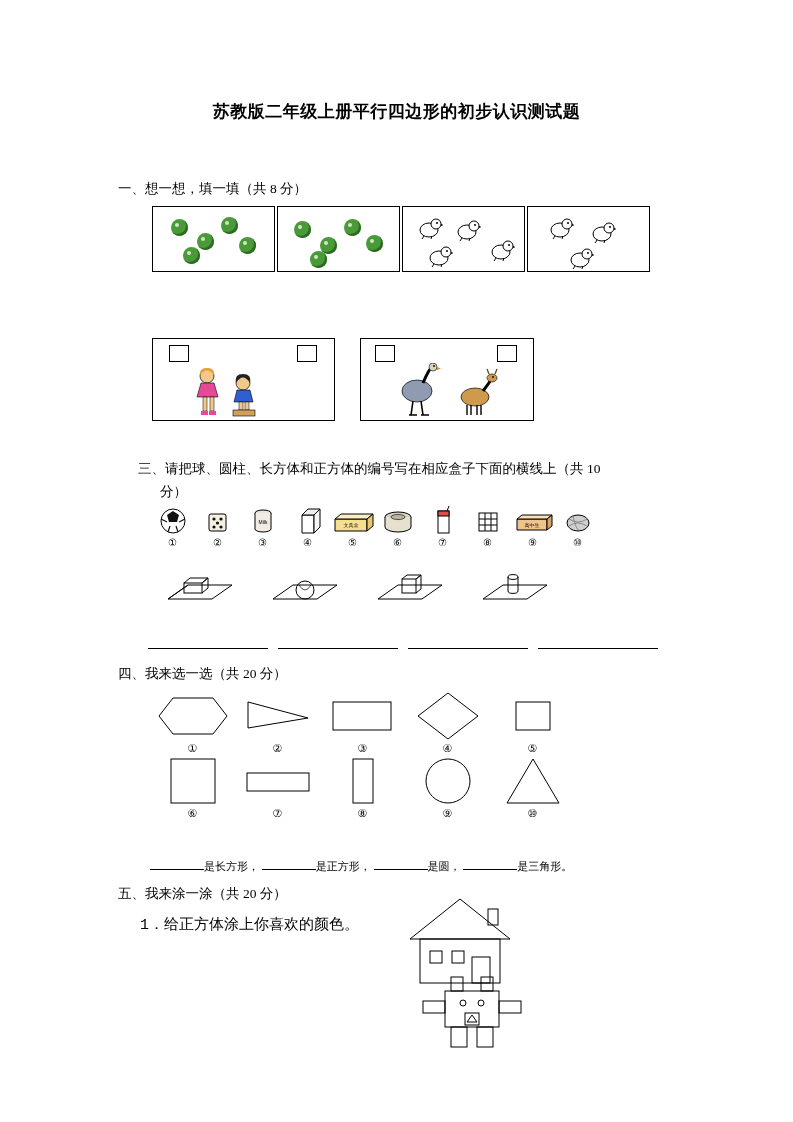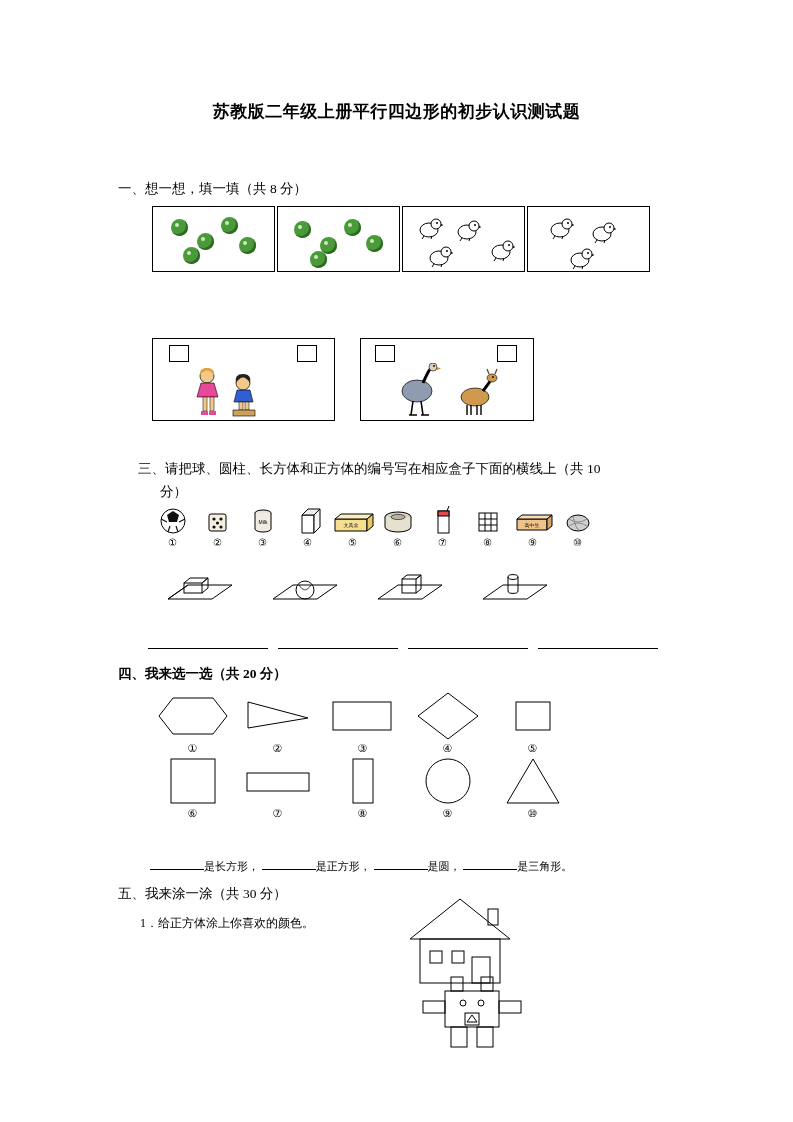--- a/index.html
+++ b/index.html
@@ -68,7 +68,7 @@
   .lines3{position:absolute;left:148px;top:636px;width:520px;display:flex;}
   .lines3 .ln{width:120px;border-bottom:1px solid #000;height:12px;margin-right:10px;}
   
-  #s4{left:118px;top:665px;font-weight:bold;}
+  #s4{left:118px;top:665px;}
   .shaperow1{position:absolute;left:150px;top:690px;display:flex;}
   .shaperow2{position:absolute;left:150px;top:755px;display:flex;}
   .shp{width:85px;text-align:center;font-size:11px;}

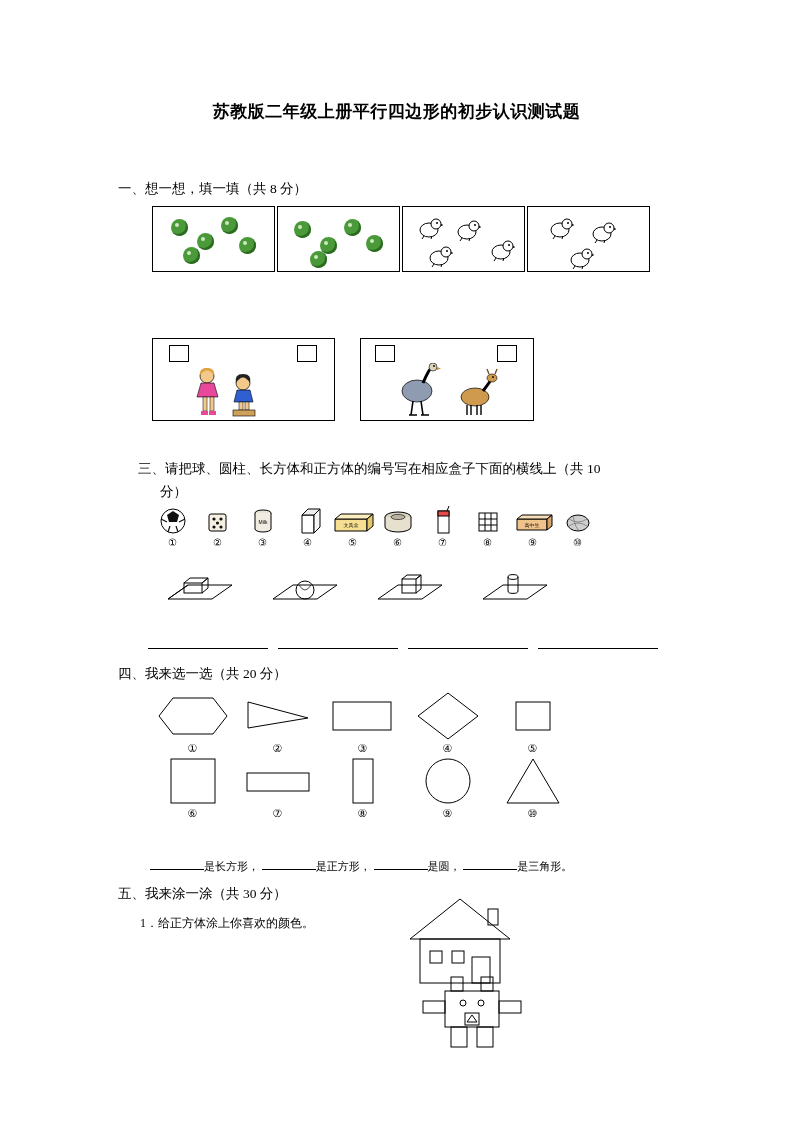--- a/index.html
+++ b/index.html
@@ -472,7 +472,7 @@
   </div>
 
   <div class="sec" id="s5">
-    <span>五、我来涂一涂（共 30 分）</span>
+    <span>五、我来涂一涂（共 20 分）</span>
   </div>
   <div class="sec" id="s5b">
     <span>1．给正方体涂上你喜欢的颜色。</span>

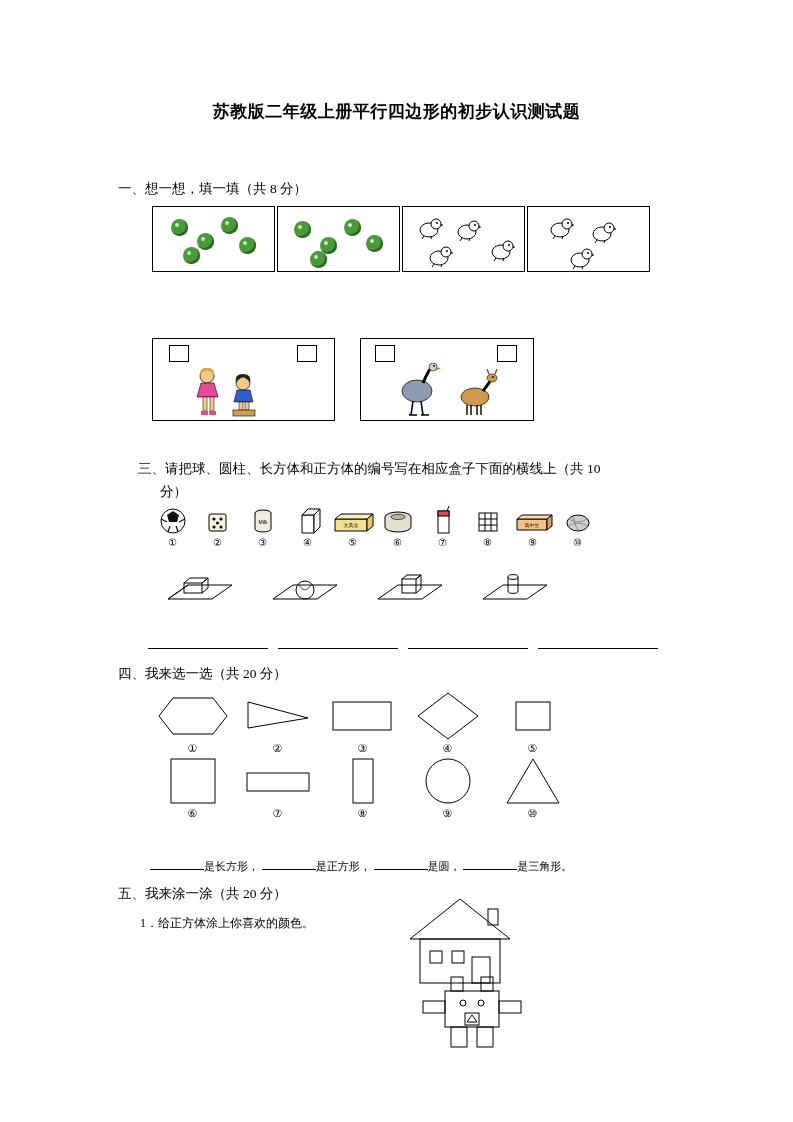--- a/index.html
+++ b/index.html
@@ -77,7 +77,7 @@
   .fillline span.u{display:inline-block;width:54px;border-bottom:1px solid #000;height:14px;}
   
   #s5{left:118px;top:885px;}
-  #s5b{left:140px;top:915px;font-size:12px;}
+  #s5b{left:140px;top:915px;font-size:15px;font-family:Liberation Mono, monospace;}
   .house{position:absolute;left:400px;top:895px;}
   .robot{position:absolute;left:415px;top:975px;}
 </style>

